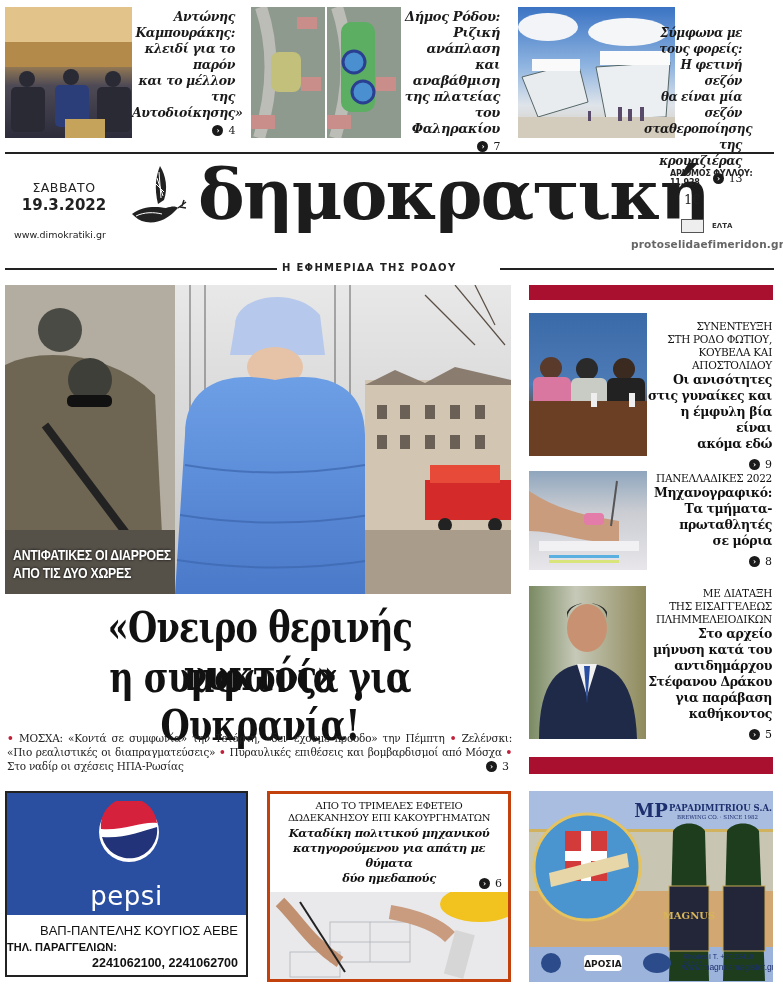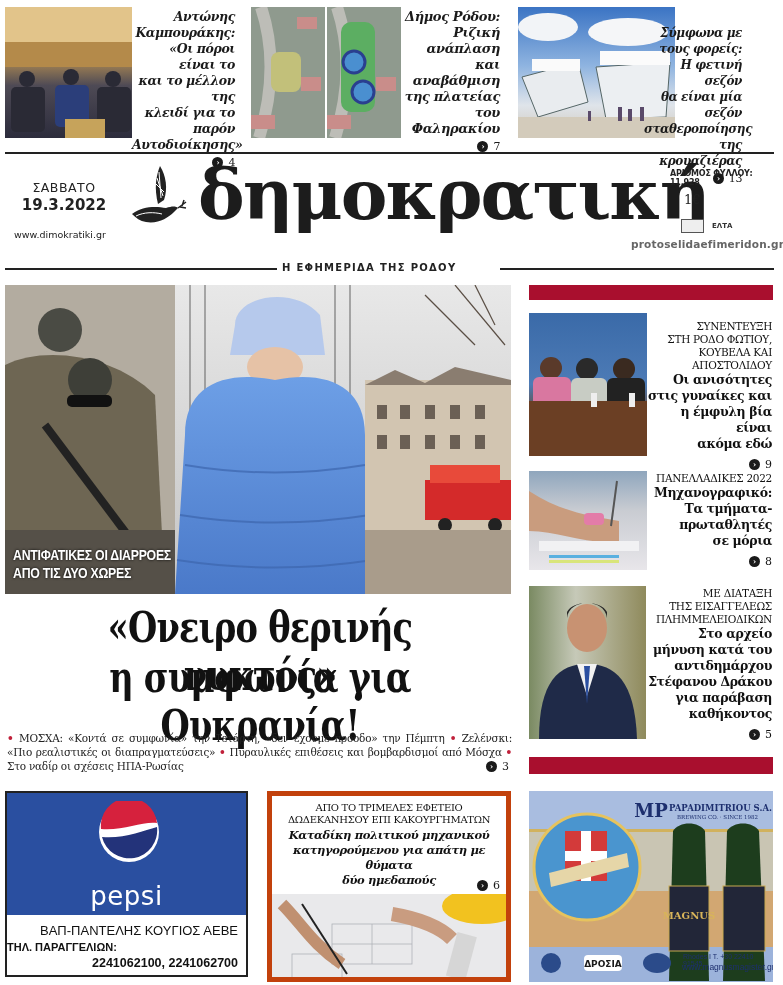--- a/index.html
+++ b/index.html
@@ -105,7 +105,6 @@
   <div class="teaser-text" style="left:132px;top:9px;width:103px;">
     <div>Αντώνης</div>
     <div>Καμπουράκης:</div>
-    <div>«Οι πόροι είναι το</div>
     <div>και το μέλλον της</div>
     <div>κλειδί για το παρόν</div>
     <div>Αυτοδιοίκησης»</div>

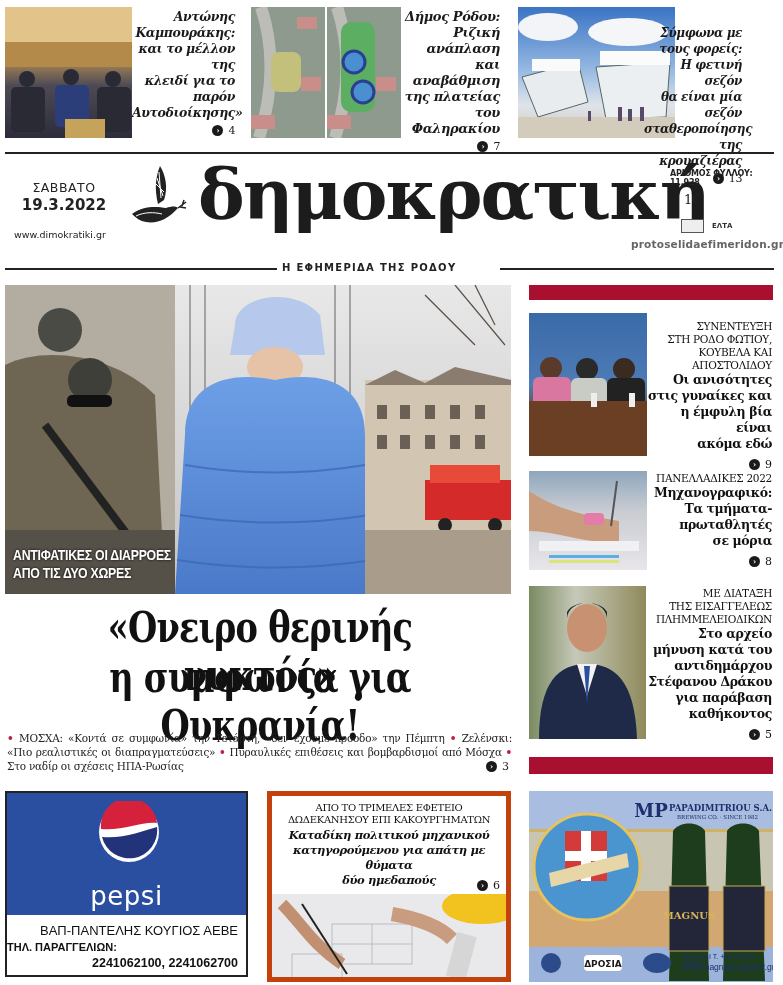--- a/index.html
+++ b/index.html
@@ -105,8 +105,8 @@
   <div class="teaser-text" style="left:132px;top:9px;width:103px;">
     <div>Αντώνης</div>
     <div>Καμπουράκης:</div>
+    <div>κλειδί για το παρόν</div>
     <div>και το μέλλον της</div>
-    <div>κλειδί για το παρόν</div>
     <div>Αυτοδιοίκησης»</div>
     <div class="page-ref">
         <span class="arrow-dot">›</span>

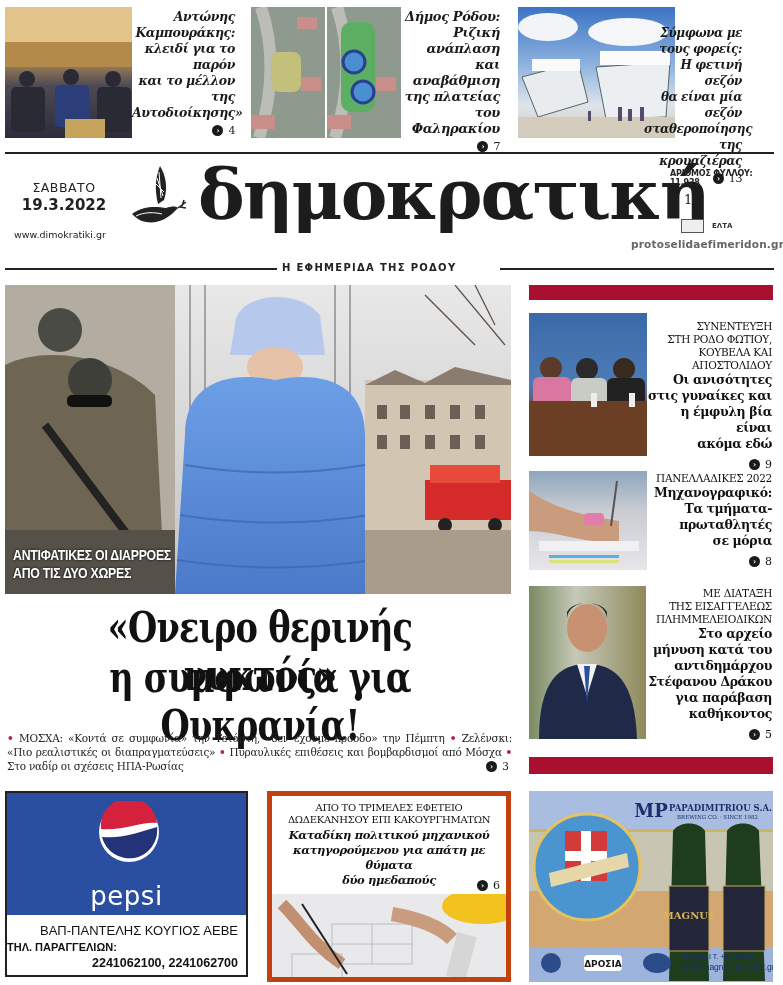--- a/index.html
+++ b/index.html
@@ -72,7 +72,7 @@
   .pepsi-l2 { position: absolute; left: 0; width: 231px; top: 148px; font-family: "Liberation Sans", sans-serif; font-weight: bold; font-size: 11px; color: #111; }
   .pepsi-l3 { position: absolute; left: 0; width: 231px; top: 163px; text-align: right; font-family: "Liberation Sans", sans-serif; font-weight: bold; font-size: 12.5px; color: #111; }
 
-  .court { position: absolute; left: 267px; top: 791px; width: 244px; height: 191px; border: 5px solid #c2410c; overflow: hidden; background: #fff; }
+  .court { position: absolute; left: 267px; top: 791px; width: 244px; height: 191px; border: 3px solid #c2410c; overflow: hidden; background: #fff; }
   .court-kicker { position: absolute; left: 0; width: 100%; top: 6px; text-align: center; font-family: "DejaVu Serif", serif; font-size: 10px; line-height: 12px; letter-spacing: -0.3px; color: #111; }
   .court-head { position: absolute; left: 0; width: 100%; top: 32px; text-align: center; font-family: "DejaVu Serif", serif; font-style: italic; font-weight: bold; font-size: 11.5px; line-height: 15px; letter-spacing: -0.4px; color: #111; }
   .court-ref { position: absolute; right: 6px; top: 83px; }

